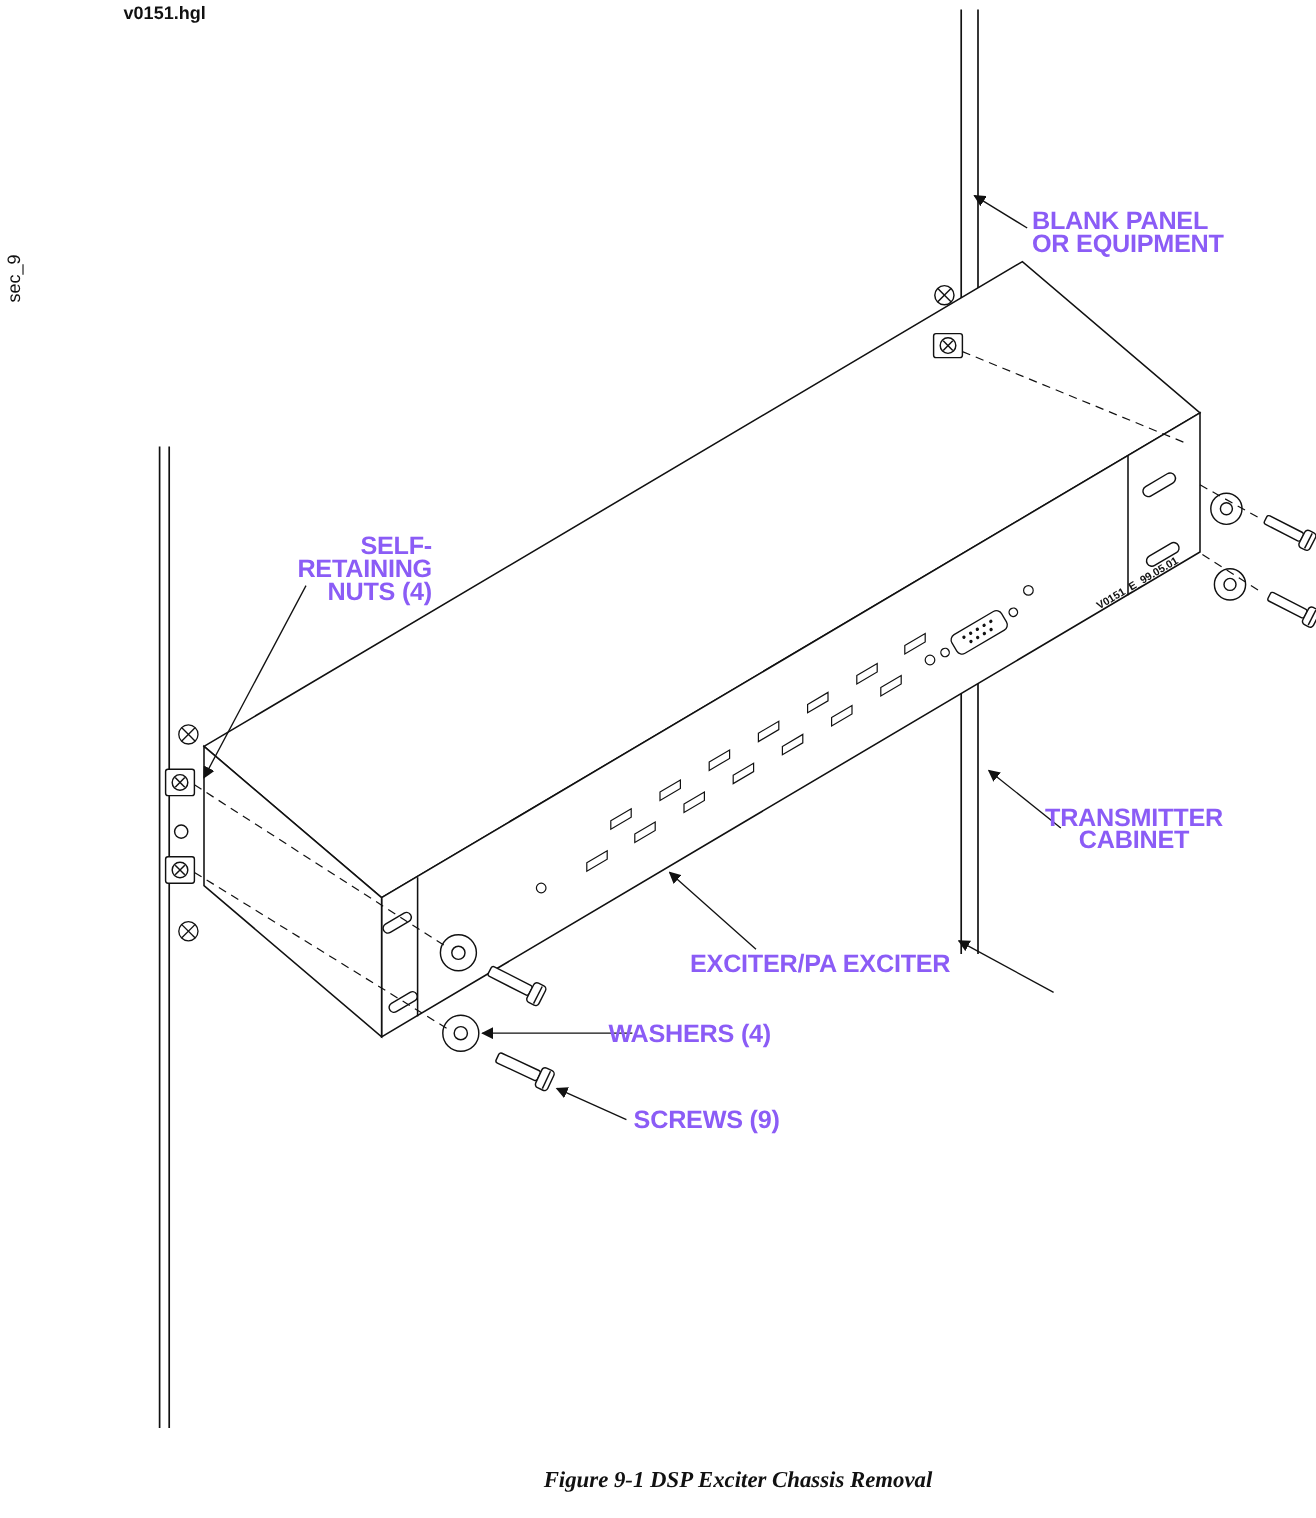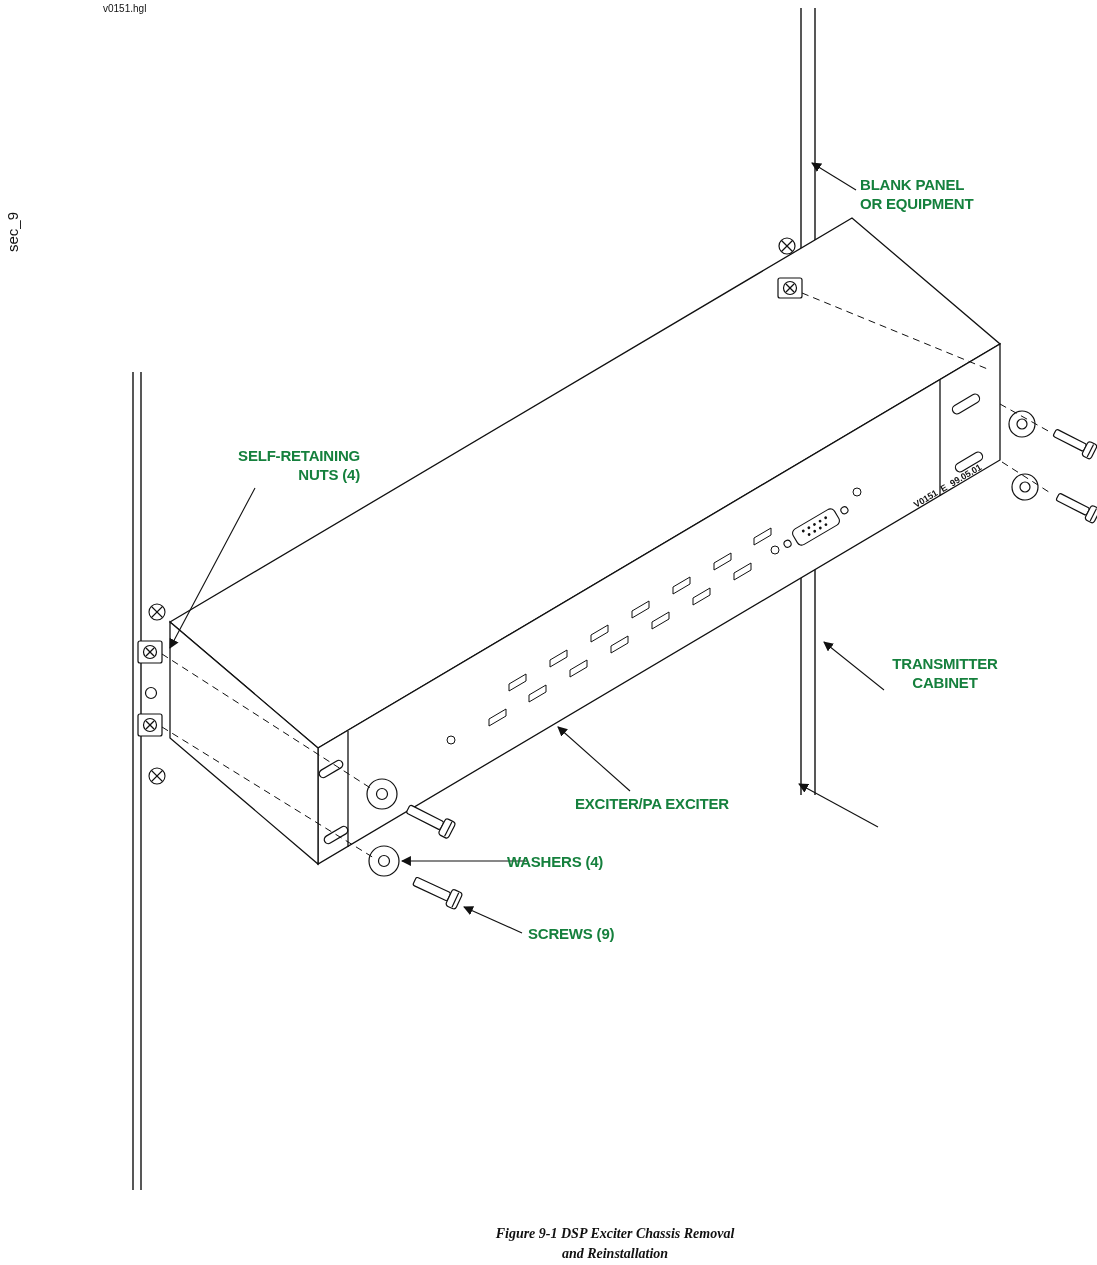--- a/index.html
+++ b/index.html
@@ -8,7 +8,7 @@
   svg{position:absolute;left:0;top:0;}
   .lbl{position:absolute;font-size:15px;font-weight:700;line-height:19px;
        letter-spacing:-0.2px;white-space:pre-line;color:#15803d;}
-  .file-lbl{position:absolute;left:103px;top:3px;font-size:10px;font-weight:400;color:#111;}
+  .file-lbl{position:absolute;left:103px;top:3px;font-size:15px;font-weight:700;color:#111;}
   .side-lbl{position:absolute;left:4px;top:252px;font-size:15px;font-weight:400;
             transform:rotate(-90deg);transform-origin:left top;color:#111;}
   .caption{position:absolute;left:340px;top:1224px;width:550px;text-align:center;

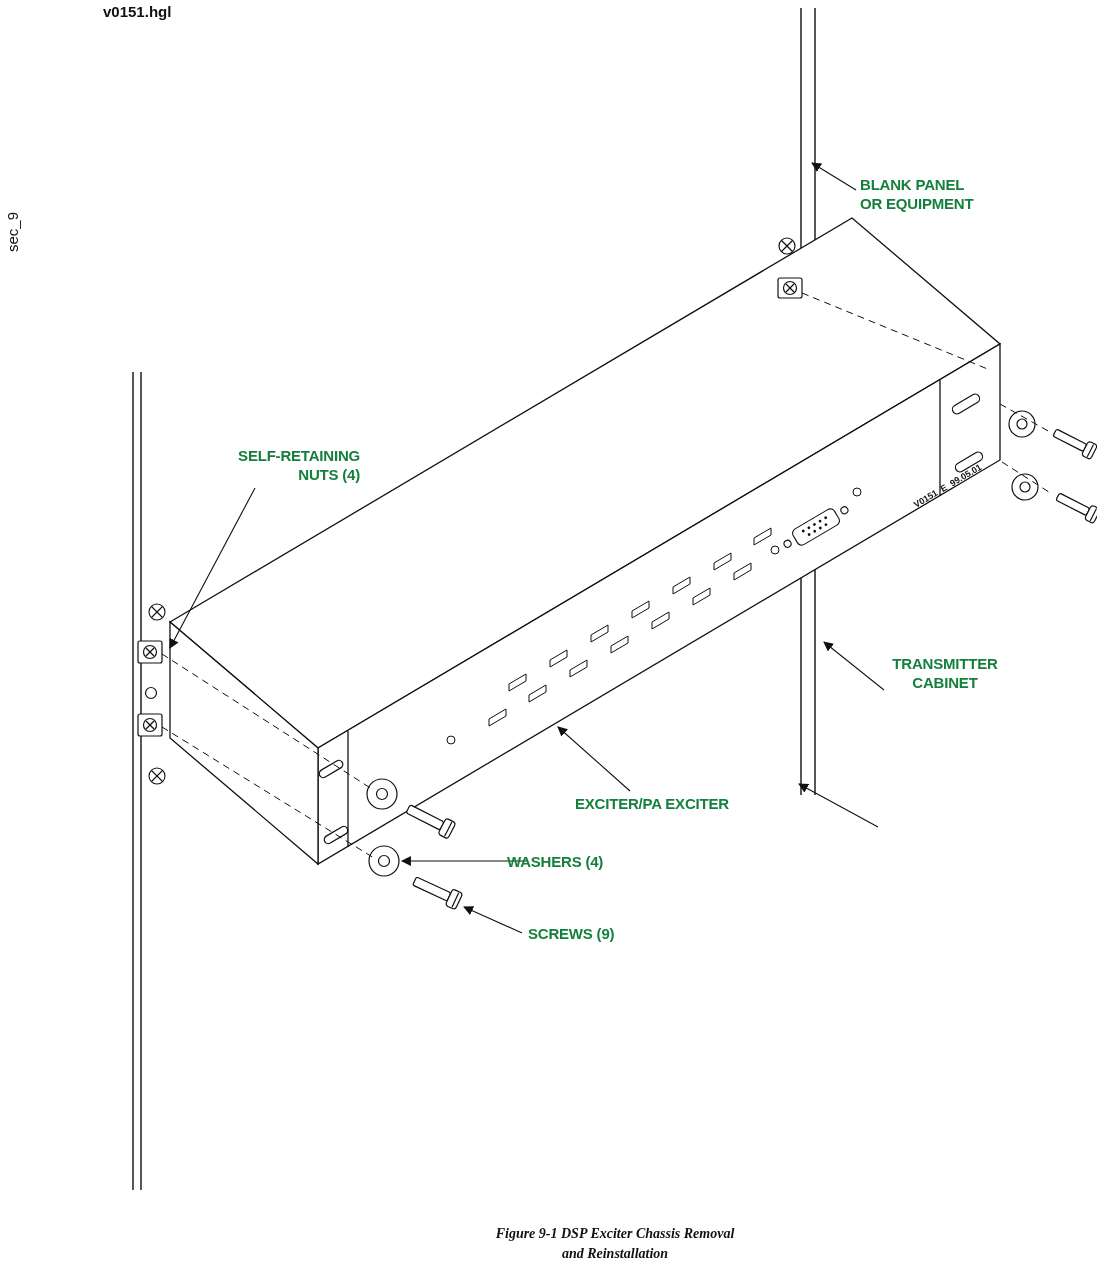--- a/index.html
+++ b/index.html
@@ -6,8 +6,8 @@
   .page{position:relative;width:1097px;height:1265px;background:#fff;
         font-family:"Liberation Sans",sans-serif;color:#111;}
   svg{position:absolute;left:0;top:0;}
-  .lbl{position:absolute;font-size:15px;font-weight:700;line-height:19px;
-       letter-spacing:-0.2px;white-space:pre-line;color:#15803d;}
+  .lbl{position:absolute;font-size:21px;font-weight:700;line-height:19px;
+       letter-spacing:-0.2px;white-space:pre-line;color:#8b5cf6;}
   .file-lbl{position:absolute;left:103px;top:3px;font-size:15px;font-weight:700;color:#111;}
   .side-lbl{position:absolute;left:4px;top:252px;font-size:15px;font-weight:400;
             transform:rotate(-90deg);transform-origin:left top;color:#111;}

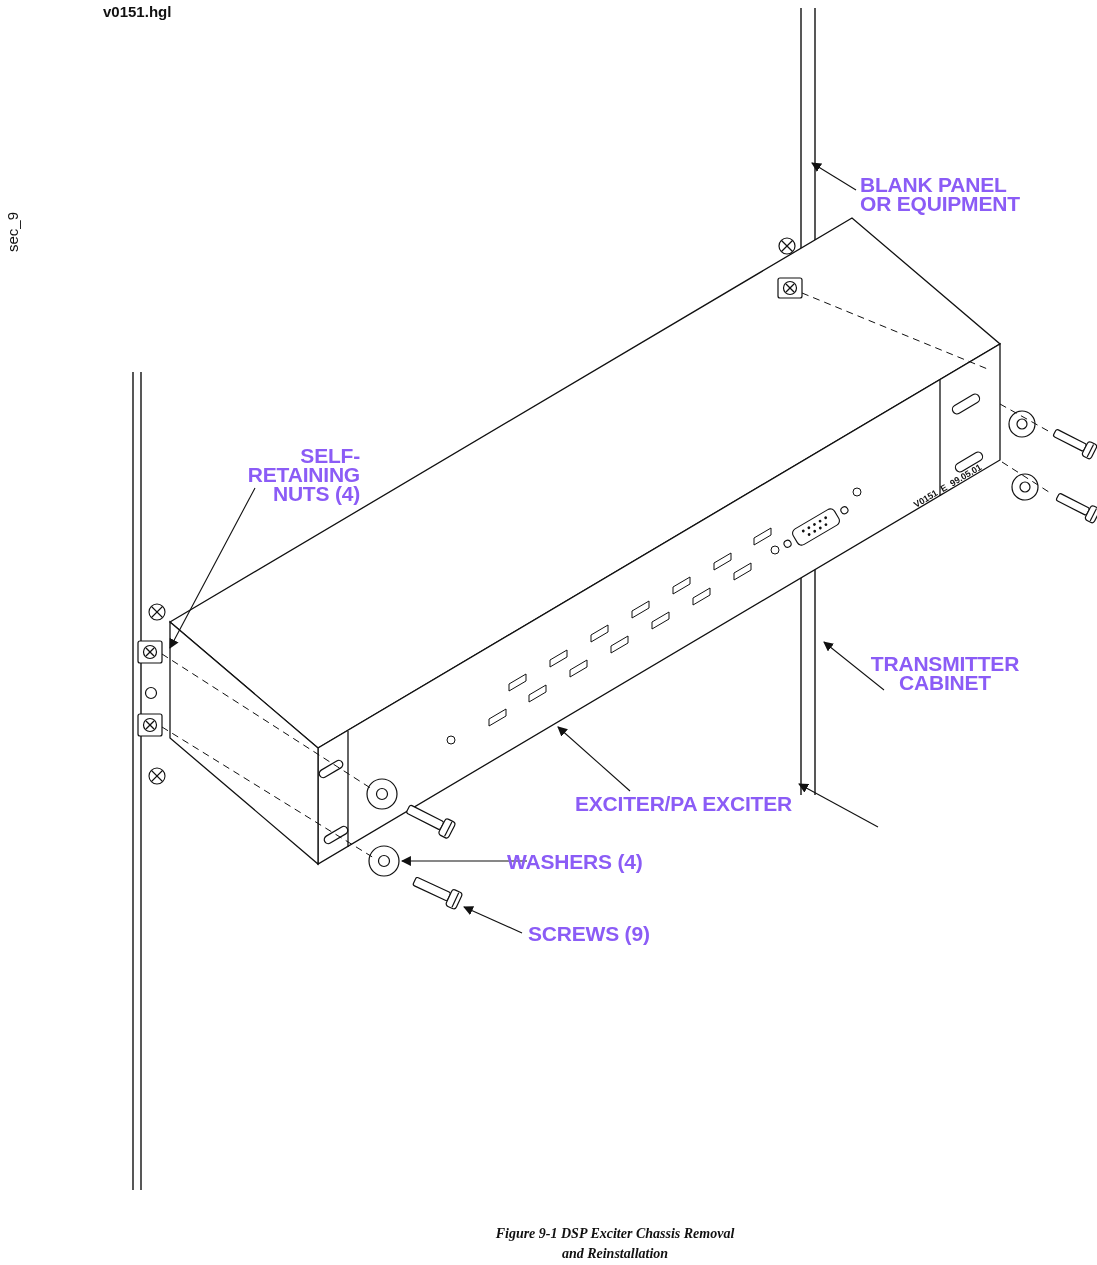--- a/index.html
+++ b/index.html
@@ -184,7 +184,7 @@
 OR EQUIPMENT</div>
   <div class="lbl" style="left:215px;top:446px;width:145px;text-align:right">SELF-RETAINING
 NUTS (4)</div>
-  <div class="lbl" style="left:870px;top:654px;width:150px;text-align:center">TRANSMITTER
+  <div class="lbl" style="left:870px;top:672px;width:150px;text-align:center">TRANSMITTER
 CABINET</div>
   <div class="lbl" style="left:575px;top:794px">EXCITER/PA EXCITER</div>
   <div class="lbl" style="left:507px;top:852px">WASHERS (4)</div>

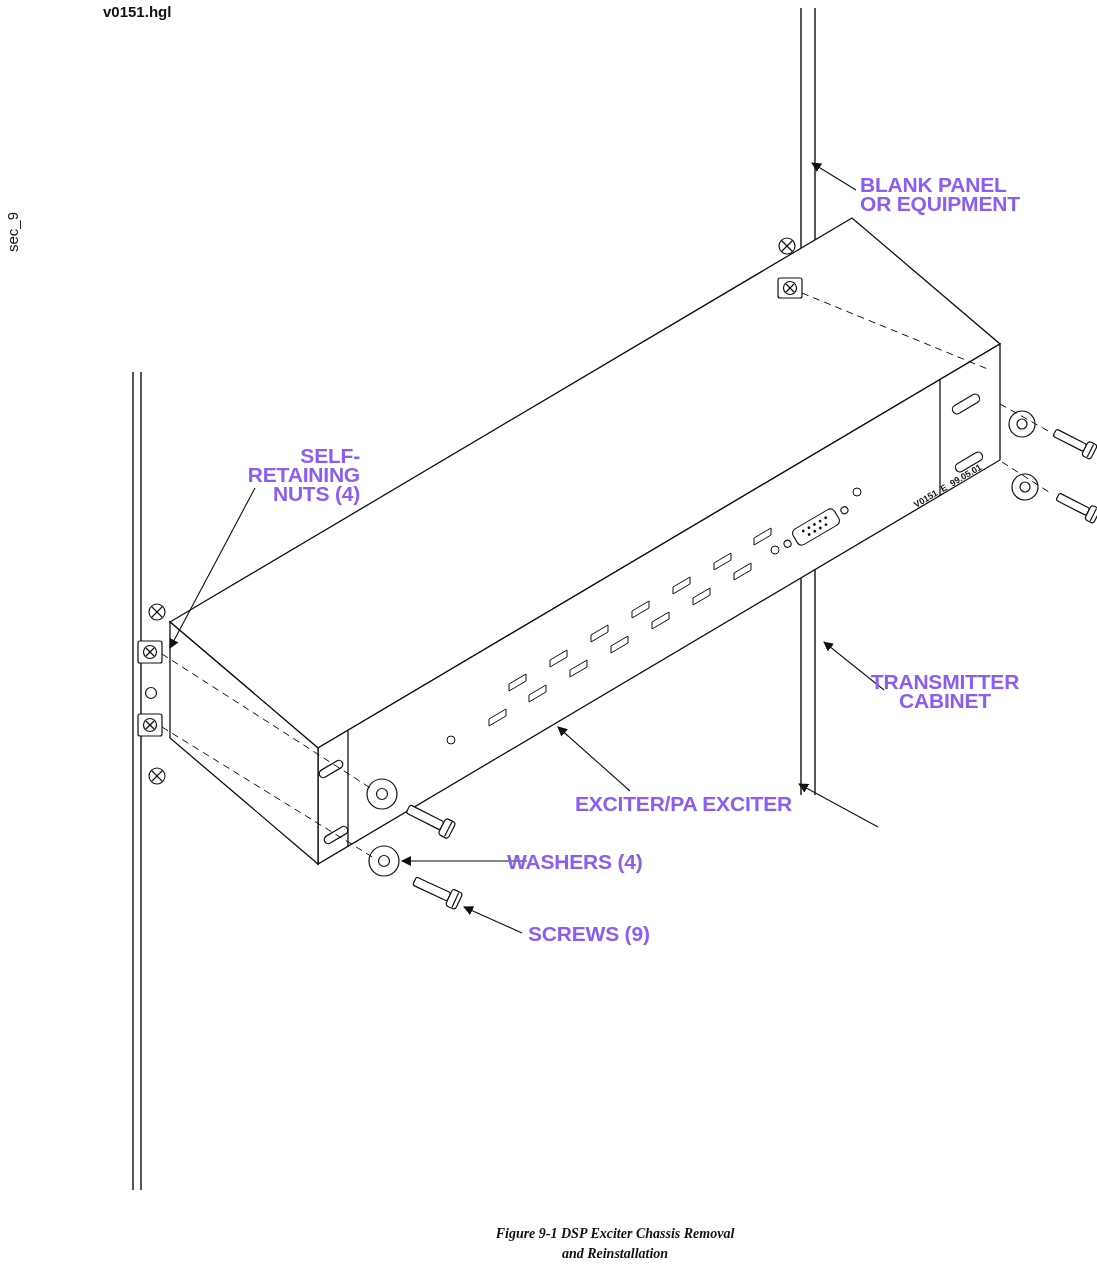--- a/index.html
+++ b/index.html
@@ -13,7 +13,7 @@
             transform:rotate(-90deg);transform-origin:left top;color:#111;}
   .caption{position:absolute;left:340px;top:1224px;width:550px;text-align:center;
            font-family:"Liberation Serif",serif;font-style:italic;font-weight:700;
-           font-size:14px;line-height:20px;color:#111;}
+           font-size:19px;line-height:20px;color:#111;}
 </style>
 </head>
 <body>

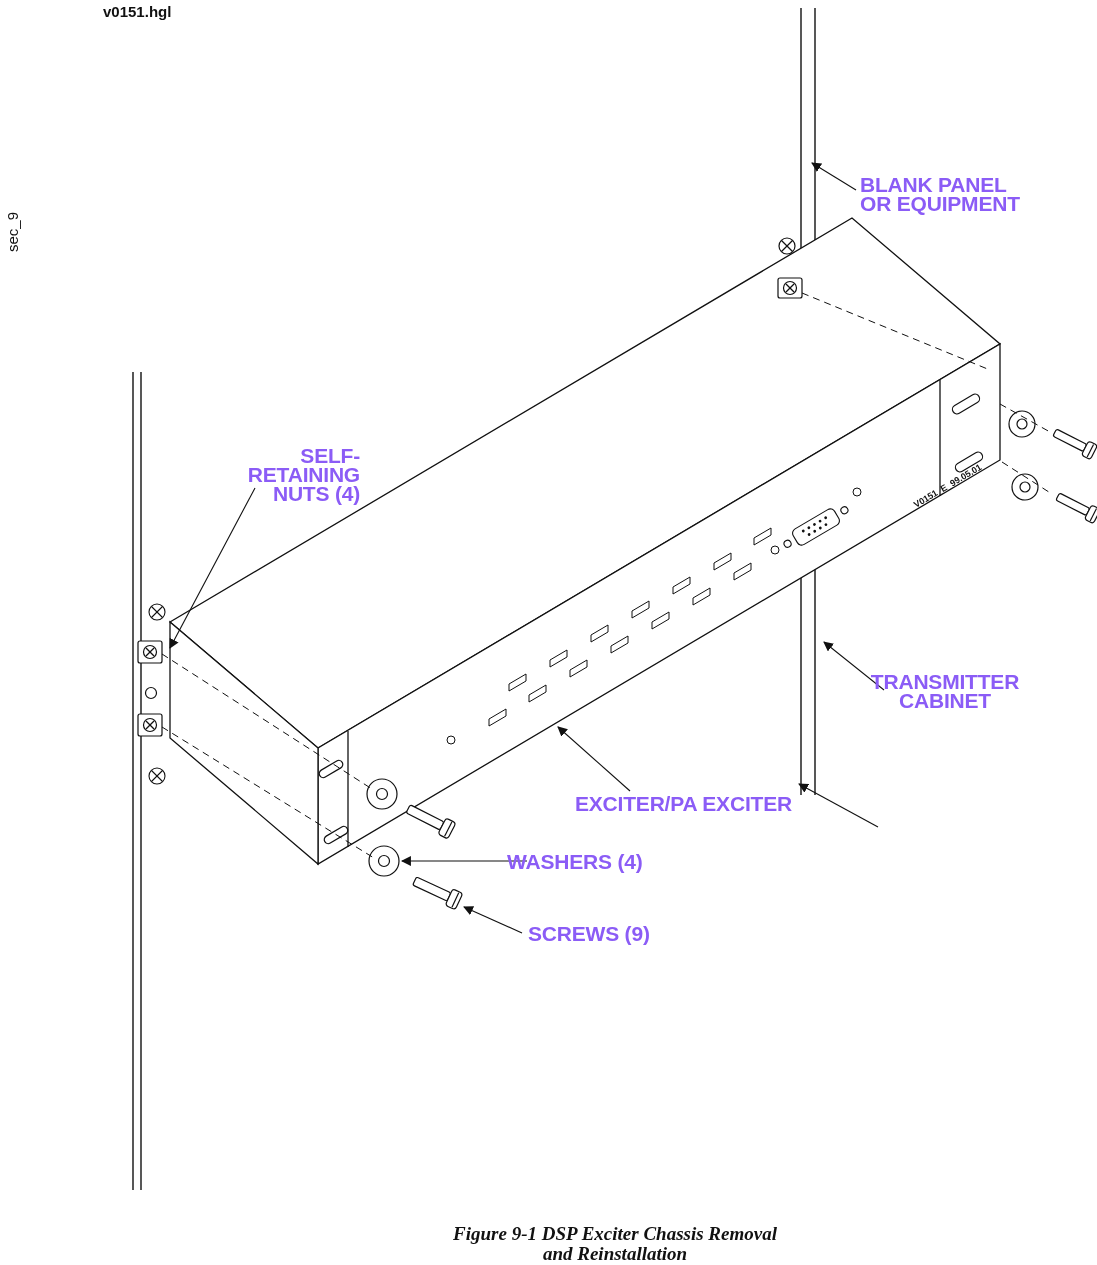--- a/index.html
+++ b/index.html
@@ -192,7 +192,6 @@
 
   <div class="caption">
     <div>Figure 9-1  DSP Exciter Chassis Removal</div>
-    <div>and Reinstallation</div>
   </div>
 
 </div>

